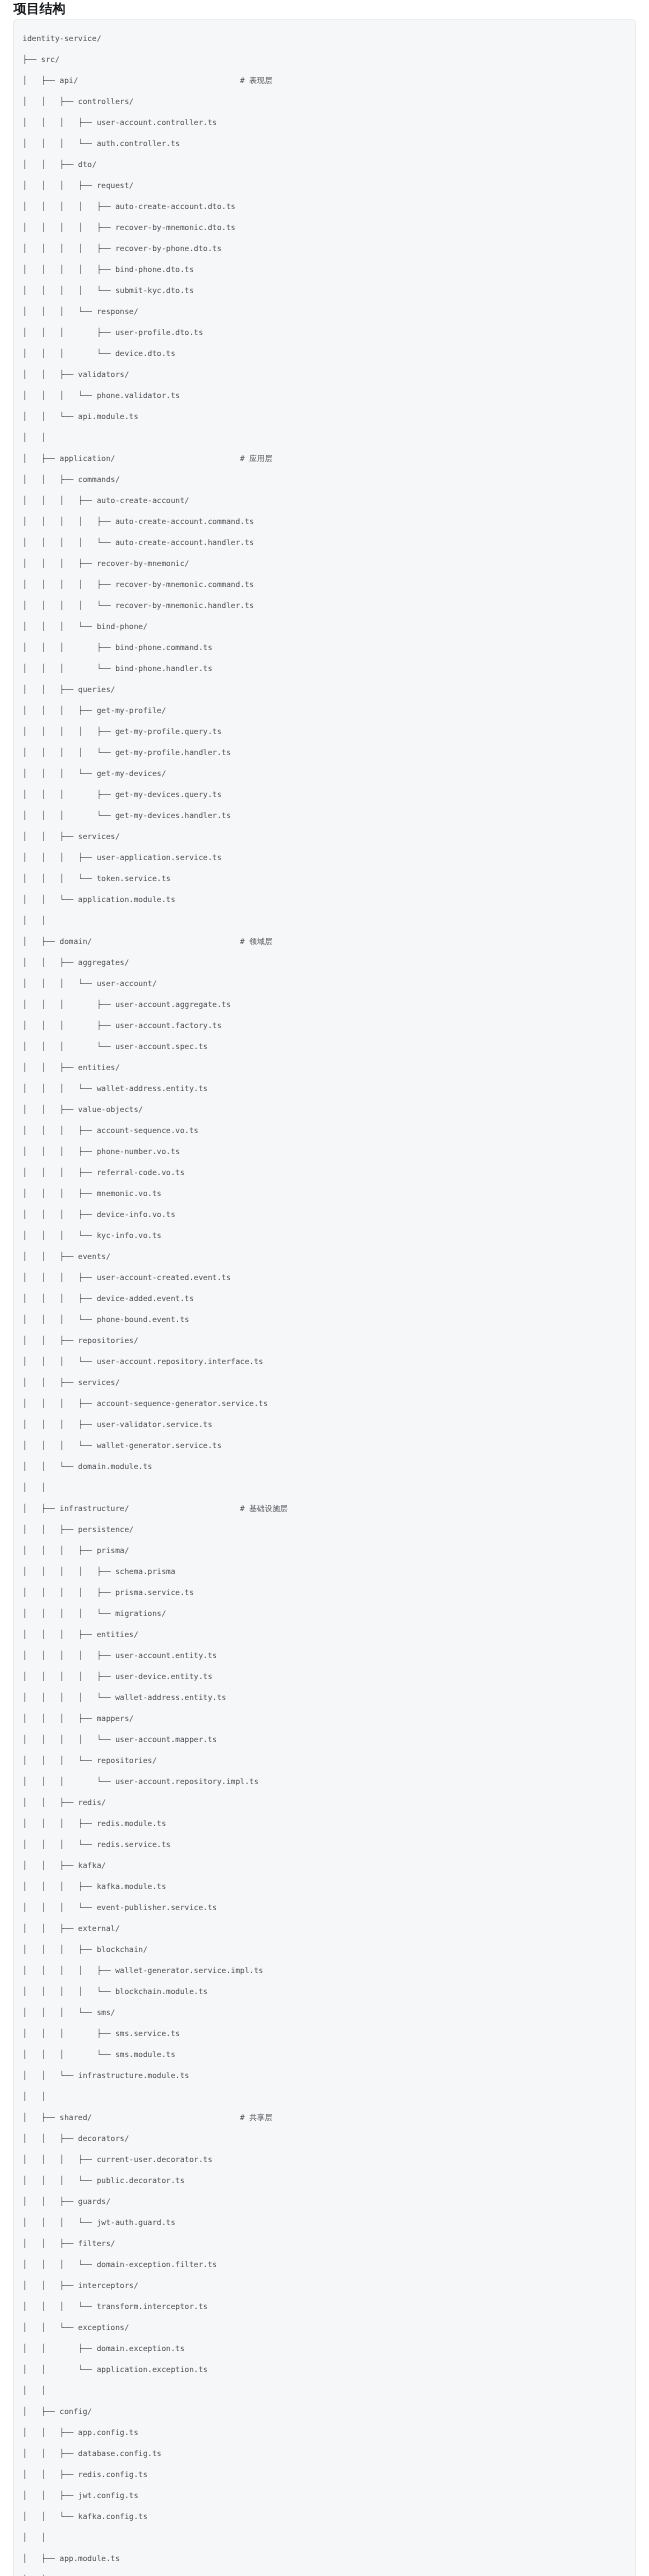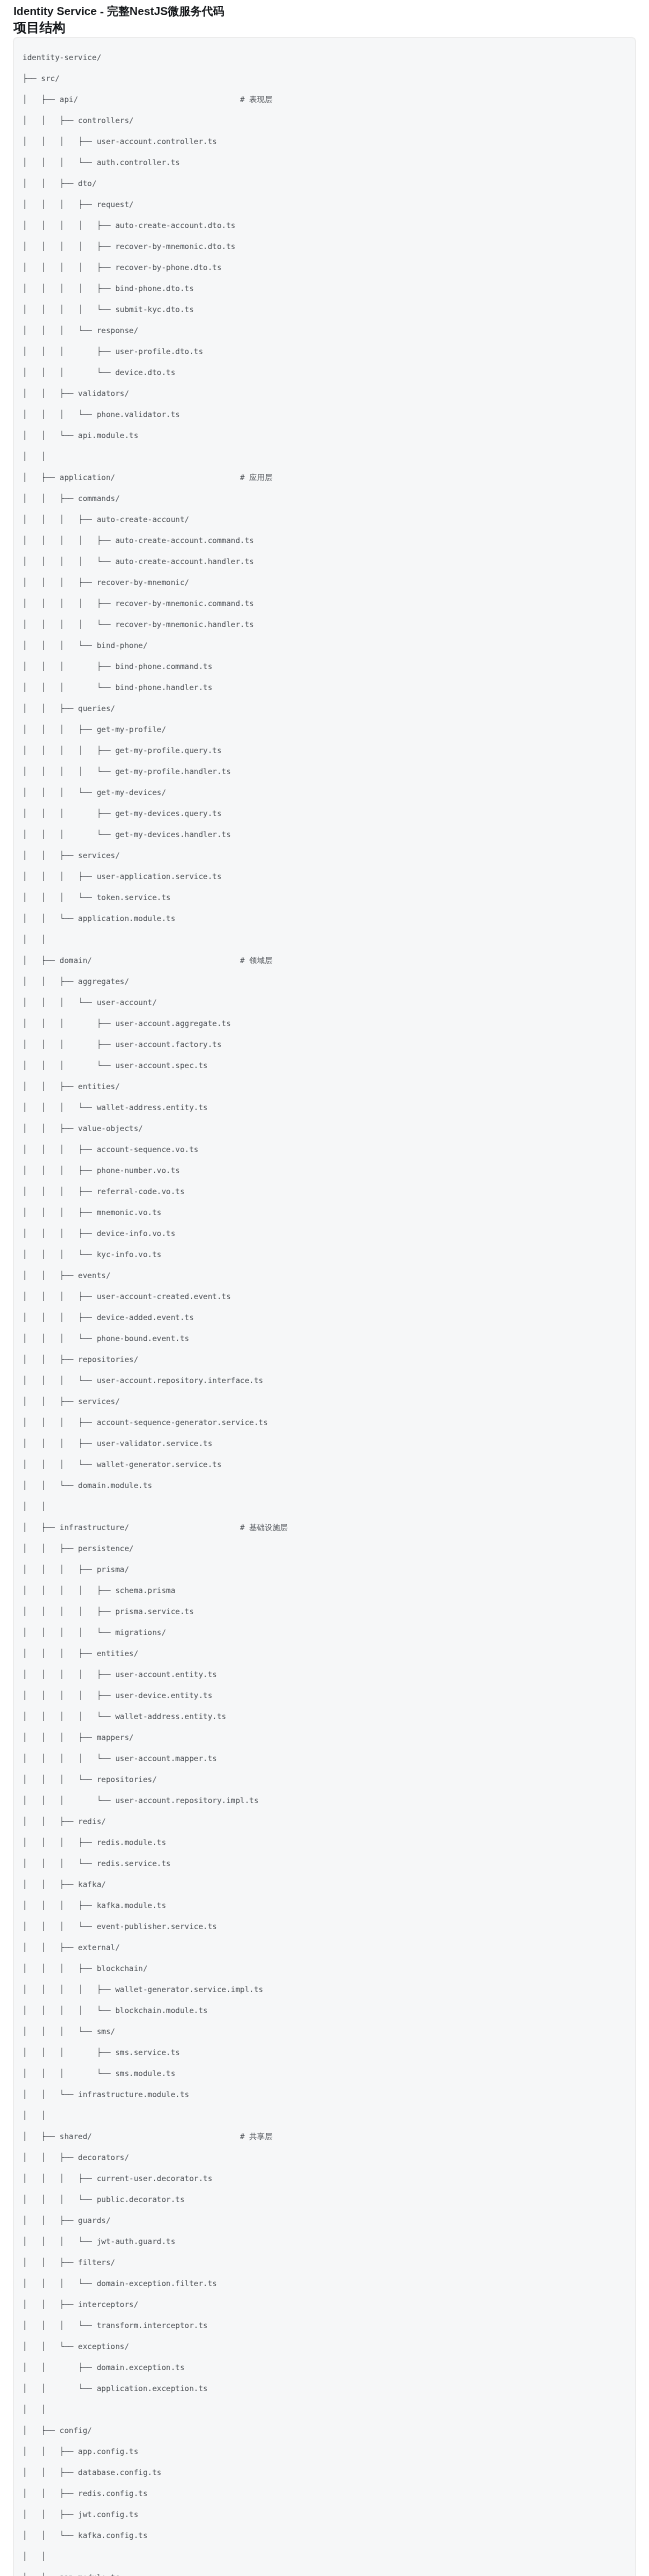--- a/index.html
+++ b/index.html
@@ -47,7 +47,6 @@
 <body>
 
 <div class="page">
-  <h1 class="title">Identity Service - 完整NestJS微服务代码</h1>
 
   <h3 class="section-heading">项目结构</h3>
 

